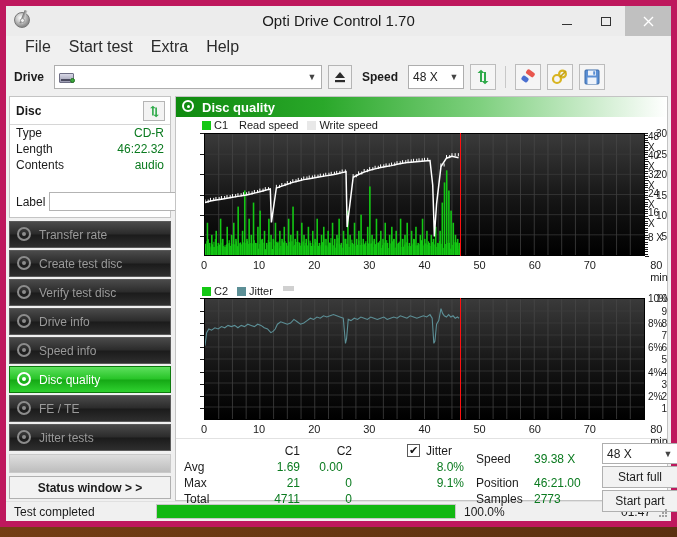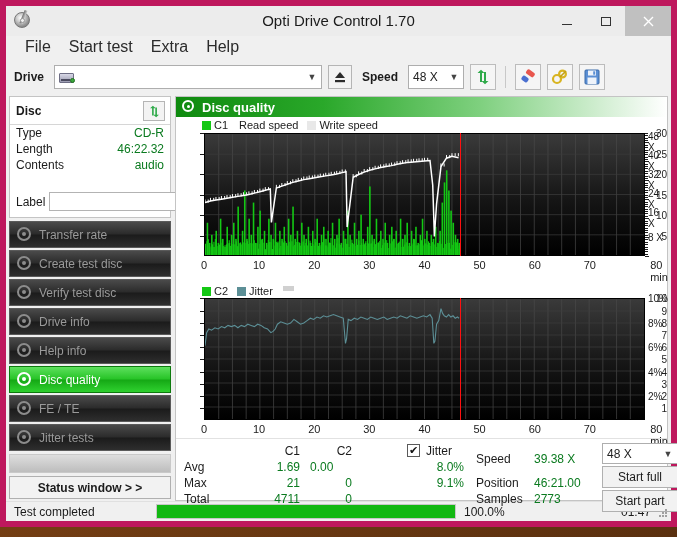--- a/index.html
+++ b/index.html
@@ -389,7 +389,7 @@
             <span class="ring"></span>
             <span class="dot"></span>
           </span>
-        <span>Help info</span>
+        <span>Speed info</span>
       </div>
       <div class="nav-btn active">
         <span class="nicon">

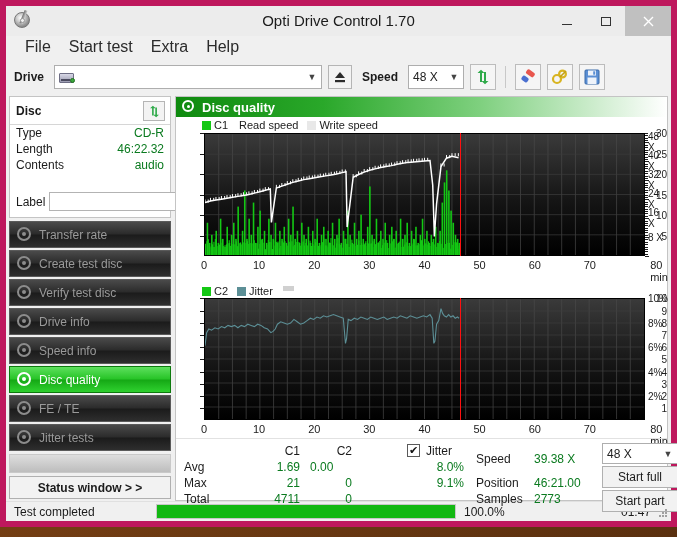--- a/index.html
+++ b/index.html
@@ -1068,7 +1068,7 @@
         <div class="st stv" style="left:82px; top:53px; width:42px; text-align:right;">4711</div>
 
         <div class="st" style="left:140px; top:5px;  width:36px; text-align:right;">C2</div>
-        <div class="st stv" style="left:134px; top:21px; width:42px; text-align:left;">0.00</div>
+        <div class="st stv" style="left:134px; top:21px; width:42px; text-align:center;">0.00</div>
         <div class="st stv" style="left:134px; top:37px; width:42px; text-align:right;">0</div>
         <div class="st stv" style="left:134px; top:53px; width:42px; text-align:right;">0</div>
 

